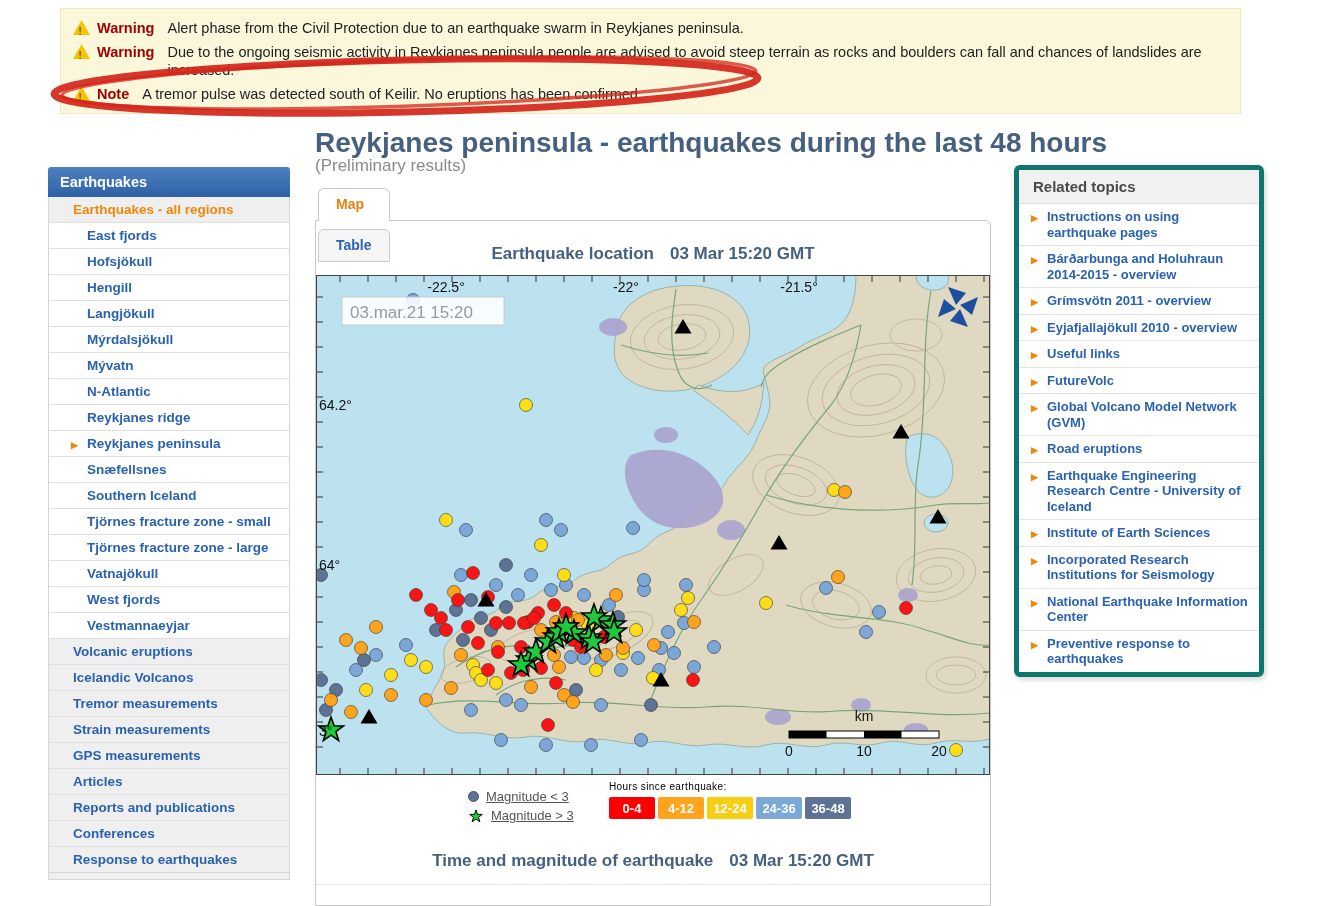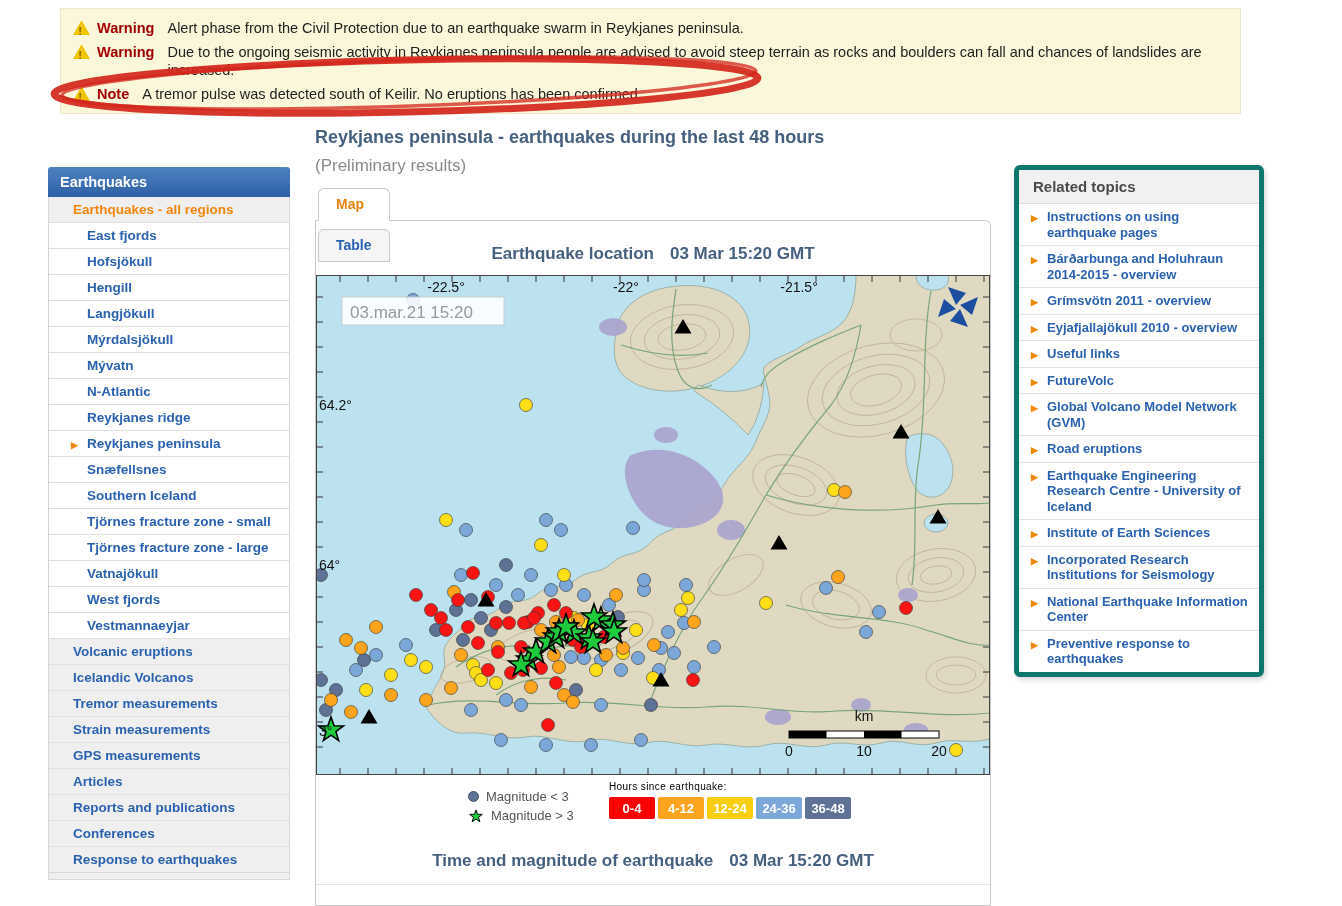--- a/index.html
+++ b/index.html
@@ -34,7 +34,7 @@
   .side-stub { height:7px; background:#EFEFEF; border:1px solid #D7D7D7; border-top:none; }
 
   
-  .main-title { position:absolute; left:315px; top:127px; font-size:18px; font-weight:bold; color:#46607F; }
+  .main-title { position:absolute; left:315px; top:127px; font-size:28px; font-weight:bold; color:#46607F; }
   .main-subtitle { position:absolute; left:315px; top:156px; font-size:17px; color:#8A8A8A; }
   .tabs { position:absolute; left:318px; top:188px; display:flex; gap:8px; z-index:3;flex-direction:column; }
   .tab { height:33px; padding:7px 17px 0; font-size:14px; font-weight:bold;

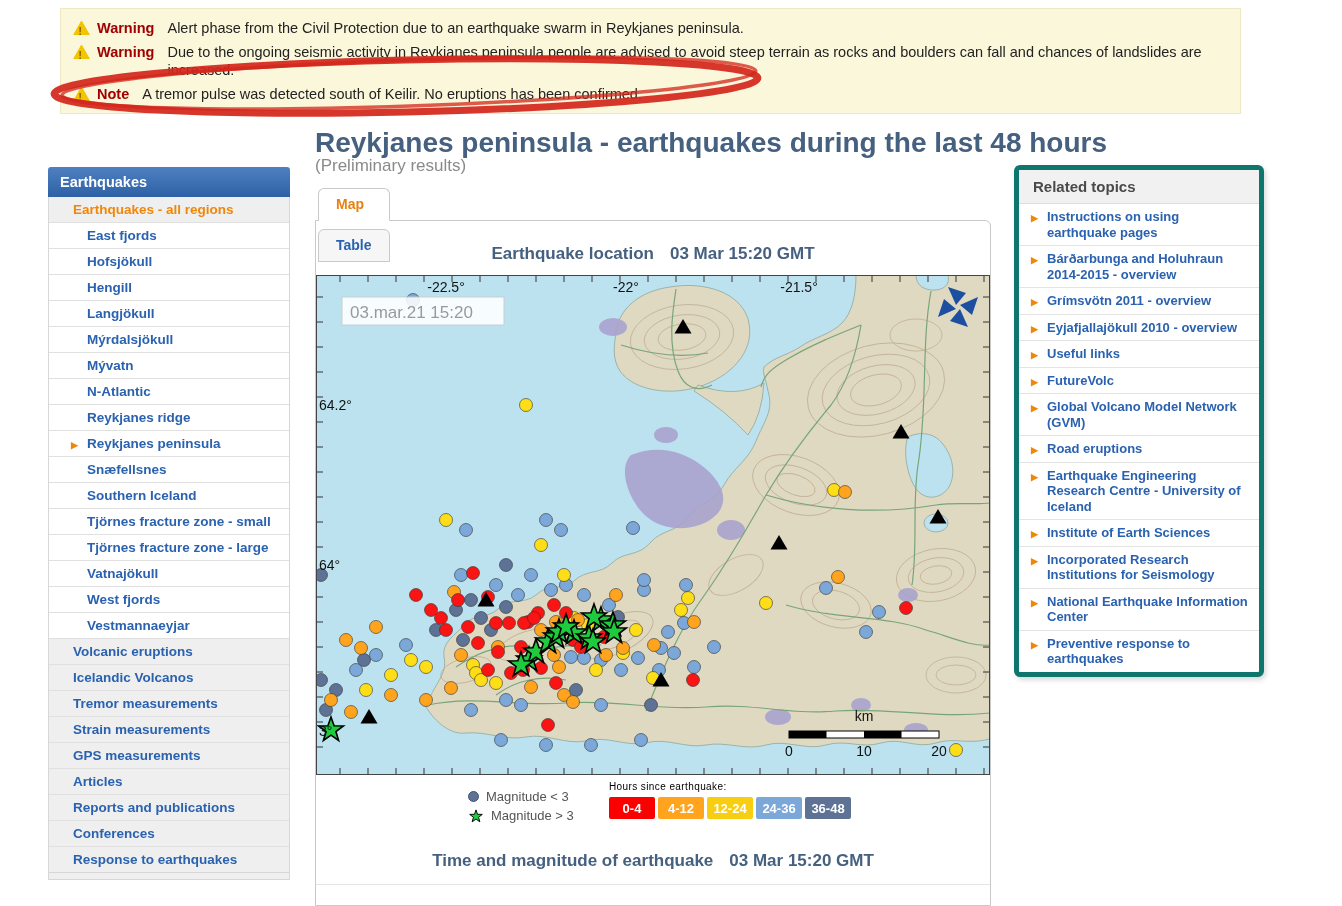--- a/index.html
+++ b/index.html
@@ -48,7 +48,7 @@
   .sec-head .ts { margin-left:16px; }
   .map-wrap { position:absolute; left:0px; top:54px; width:674px; height:500px; }
   .legend { position:absolute; left:0; top:560px; width:674px; height:60px; }
-  .mag-legend { position:absolute; left:152px; top:6px; font-size:13px; color:#555; }
+  .mag-legend { position:absolute; left:152px; top:6px; font-size:13px; color:#555;text-decoration:underline; }
   .mag-row { display:flex; align-items:center; gap:7px; height:19px; }
   .mag-dot { width:11px; height:11px; border-radius:50%; background:#5E7296; border:1px solid #44536E; }
   .hours-legend { position:absolute; left:293px; top:0px; }

